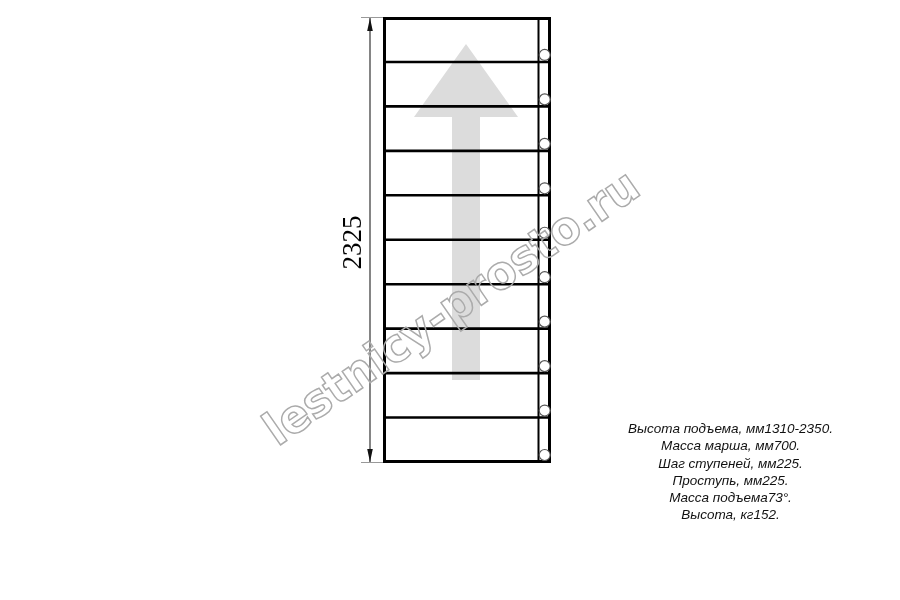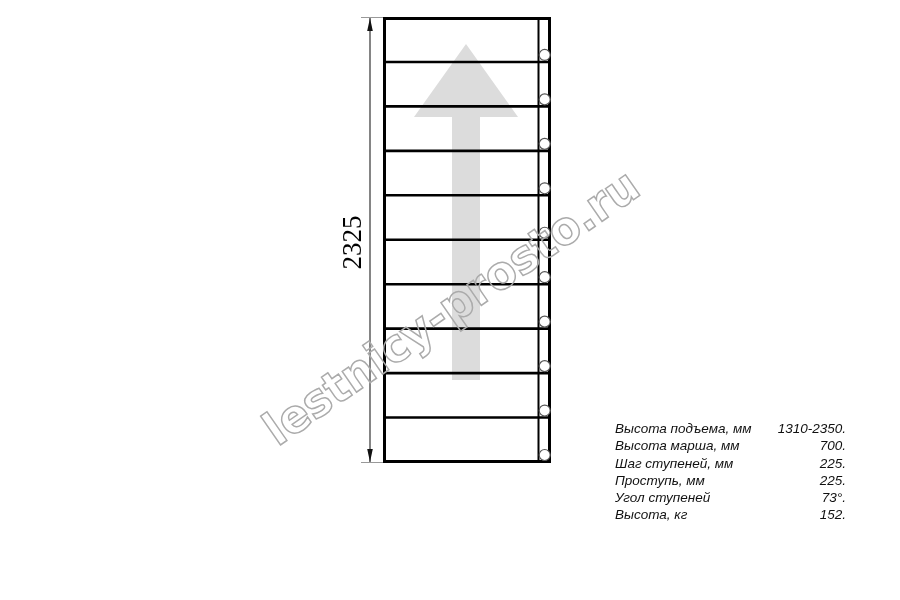--- a/index.html
+++ b/index.html
@@ -46,7 +46,7 @@
     line-height: 17.3px;
     color: #111111;
   }
-  .spec-row { display: flex; justify-content: space-between; }
+  .spec-row { display: flex; justify-content: center; }
   .spec-label { white-space: nowrap; }
   .spec-value { text-align: right; white-space: nowrap; }
 </style>

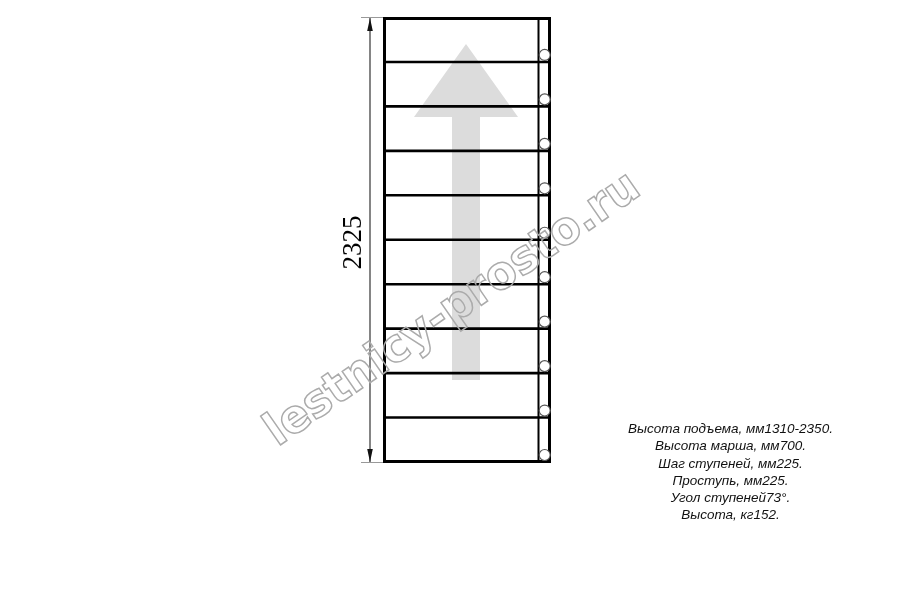--- a/index.html
+++ b/index.html
@@ -110,7 +110,7 @@
       <span class="spec-value">1310-2350.</span>
     </div>
     <div class="spec-row">
-      <span class="spec-label">Высота марша, мм</span>
+      <span class="spec-label">Масса марша, мм</span>
       <span class="spec-value">700.</span>
     </div>
     <div class="spec-row">

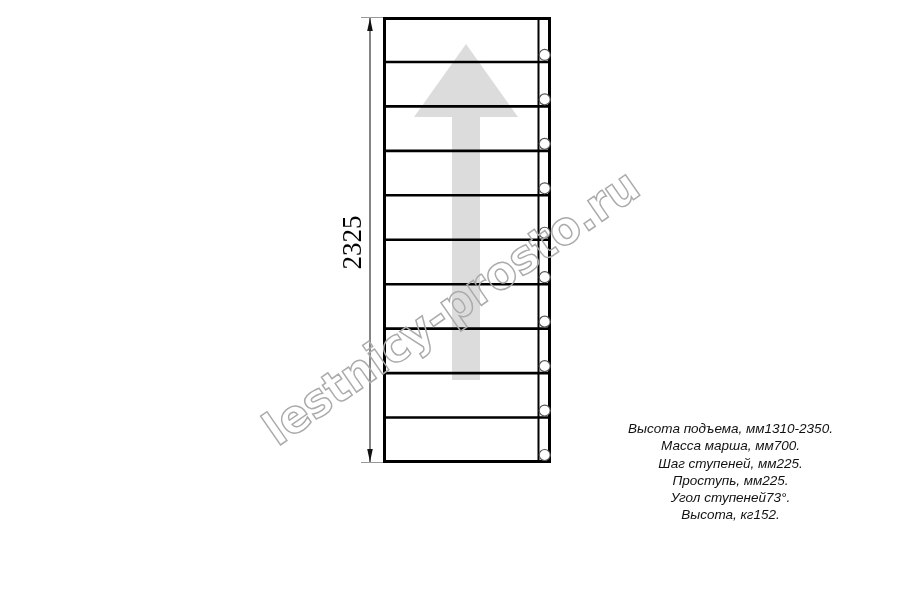--- a/index.html
+++ b/index.html
@@ -122,7 +122,7 @@
       <span class="spec-value">225.</span>
     </div>
     <div class="spec-row">
-      <span class="spec-label">Угол ступеней</span>
+      <span class="spec-label">Масса подъема</span>
       <span class="spec-value">73°.</span>
     </div>
     <div class="spec-row">

